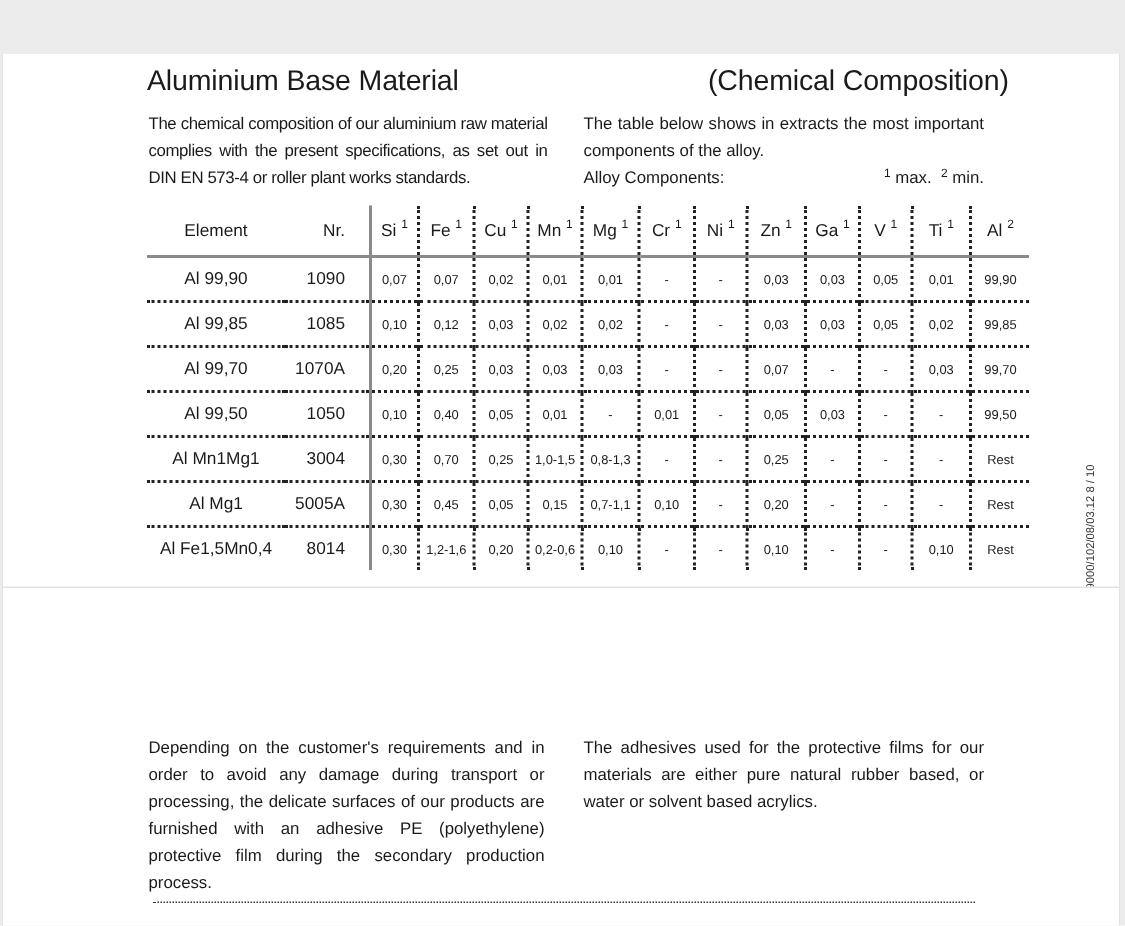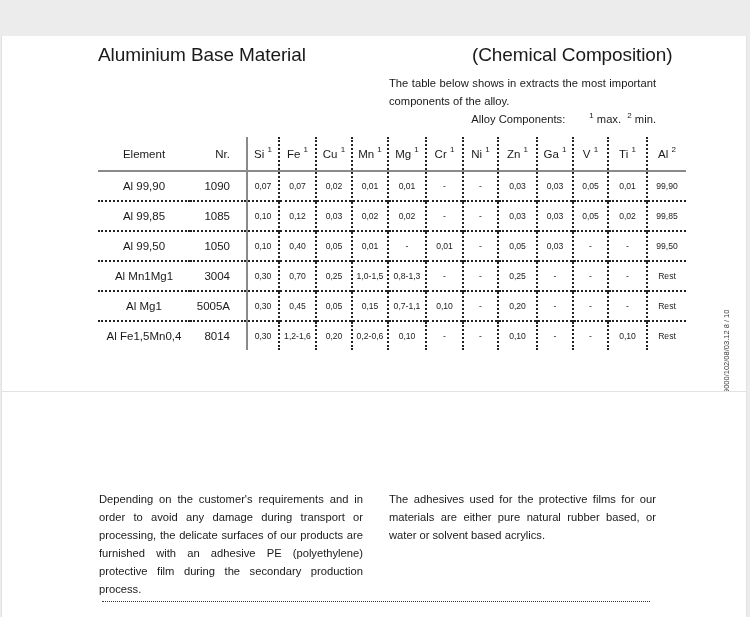--- a/index.html
+++ b/index.html
@@ -75,6 +75,7 @@
   <h1 class="h1" id="title-left">Aluminium Base Material</h1>
   <h1 class="h1" id="title-right">(Chemical Composition)</h1>
 
+  <p class="para" id="intro-left">The chemical composition of our aluminium raw material complies with the present specifications, as set out in DIN EN 573-4 or roller plant works standards.</p>
   <div class="para" id="intro-right">
     <div>The table below shows in extracts the most important components of the alloy.</div>
     <div class="last">

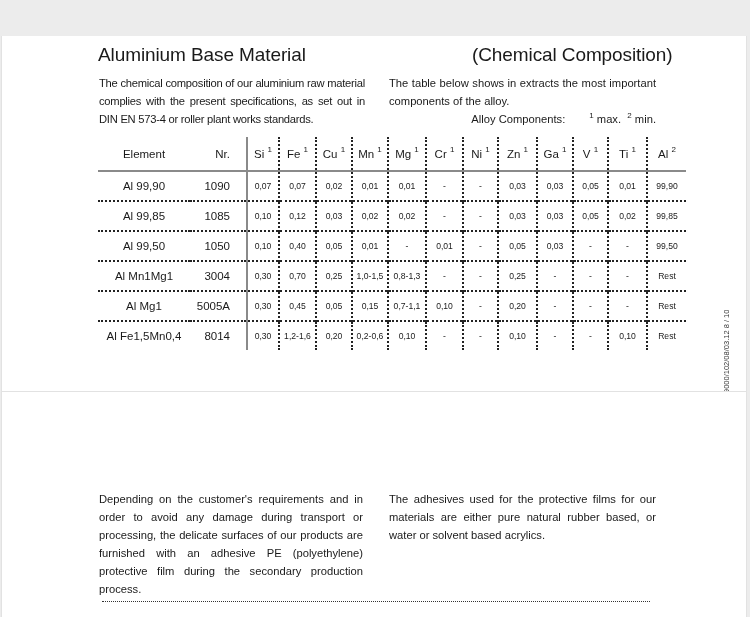--- a/index.html
+++ b/index.html
@@ -29,7 +29,7 @@
   }
   #intro-left { left: 97px; top: 38px; width: 266px; letter-spacing: -0.25px; }
   #intro-right { left: 387px; top: 38px; width: 267px; }
-  #intro-right .last { display: flex; justify-content: flex-end; gap: 24px; }
+  #intro-right .last { display: flex; justify-content: space-between; gap: 24px; }
   sup { font-size: 8px; vertical-align: top; position: relative; top: -3px; }
 
   table.comp {

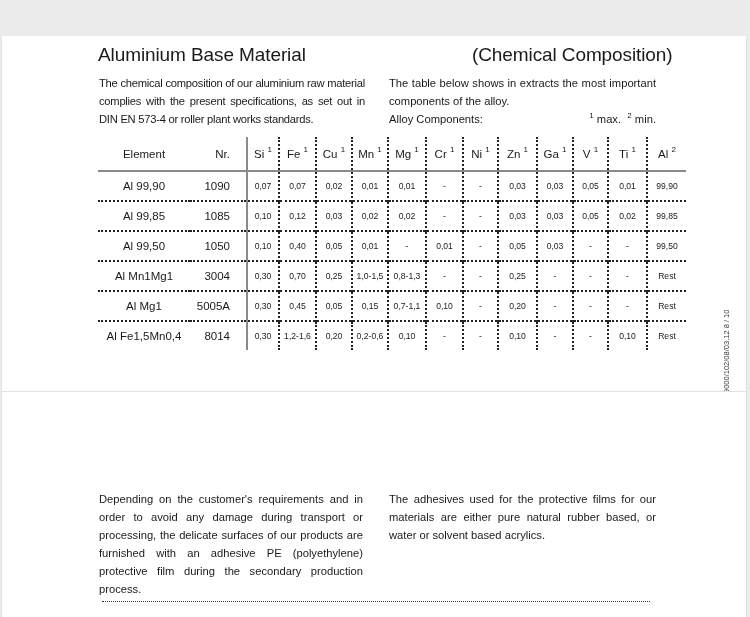--- a/index.html
+++ b/index.html
@@ -142,6 +142,22 @@
           <td class="v">99,85</td>
         </tr>
         <tr>
+          <td class="el">Al 99,70</td>
+          <td class="nr">1070A</td>
+          <td class="v first">0,20</td>
+          <td class="v">0,25</td>
+          <td class="v">0,03</td>
+          <td class="v">0,03</td>
+          <td class="v">0,03</td>
+          <td class="v">-</td>
+          <td class="v">-</td>
+          <td class="v">0,07</td>
+          <td class="v">-</td>
+          <td class="v">-</td>
+          <td class="v">0,03</td>
+          <td class="v">99,70</td>
+        </tr>
+        <tr>
           <td class="el">Al 99,50</td>
           <td class="nr">1050</td>
           <td class="v first">0,10</td>

